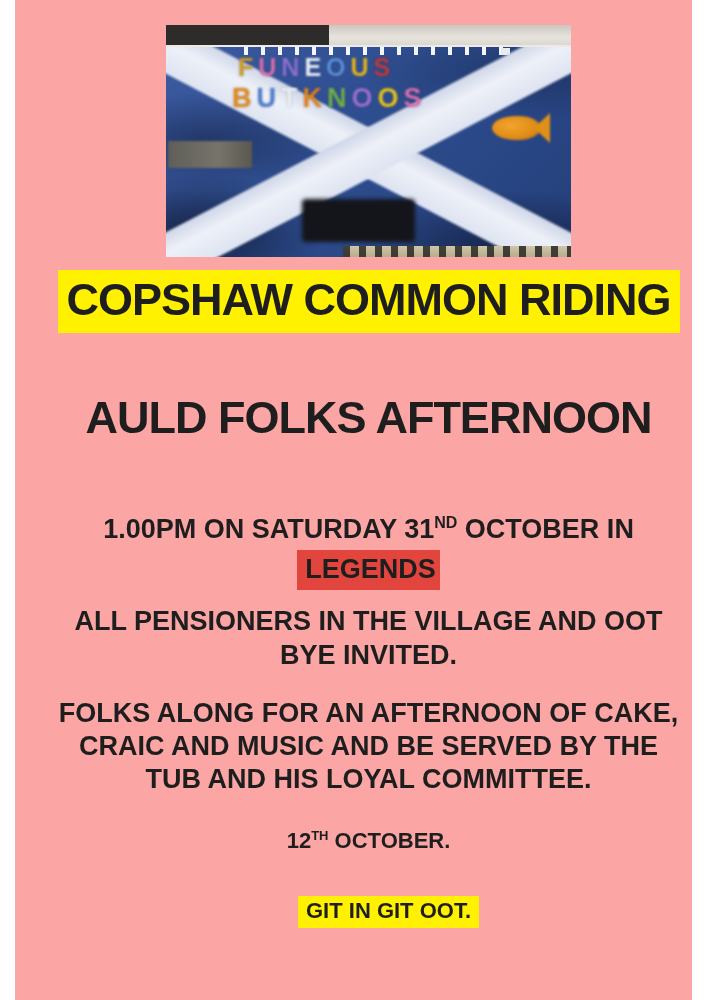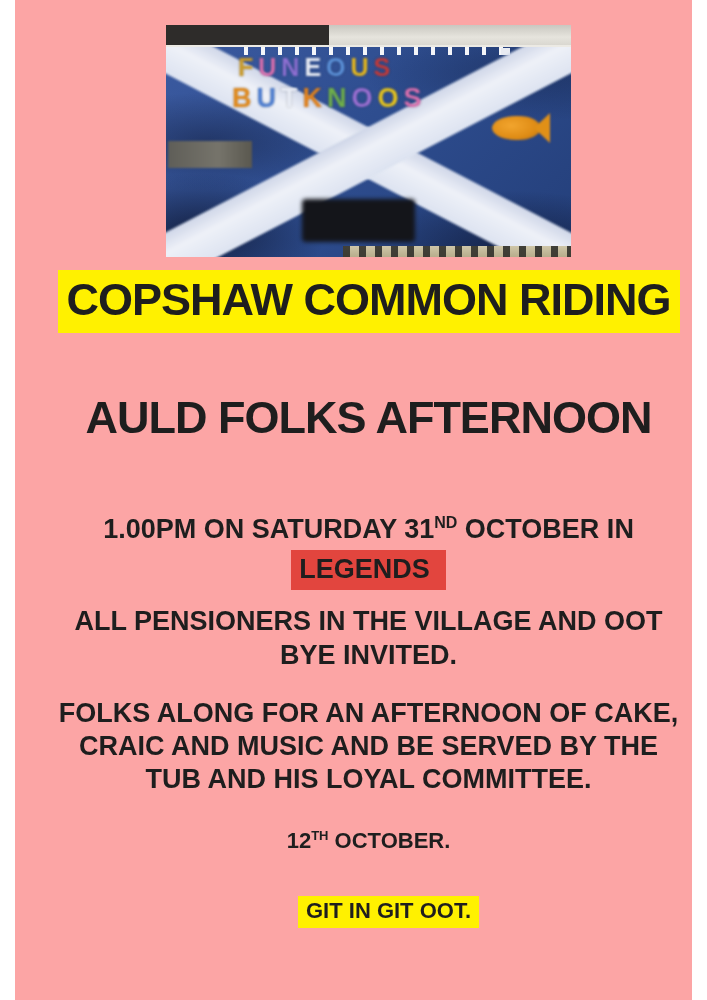--- a/index.html
+++ b/index.html
@@ -147,7 +147,7 @@
   .venue-highlight {
     display: inline-block;
     background: var(--highlight-red);
-    padding: 1px 16px 3px 8px;
+    padding: 1px 4px 3px 8px;
     margin-top: 3px;
   }
 

